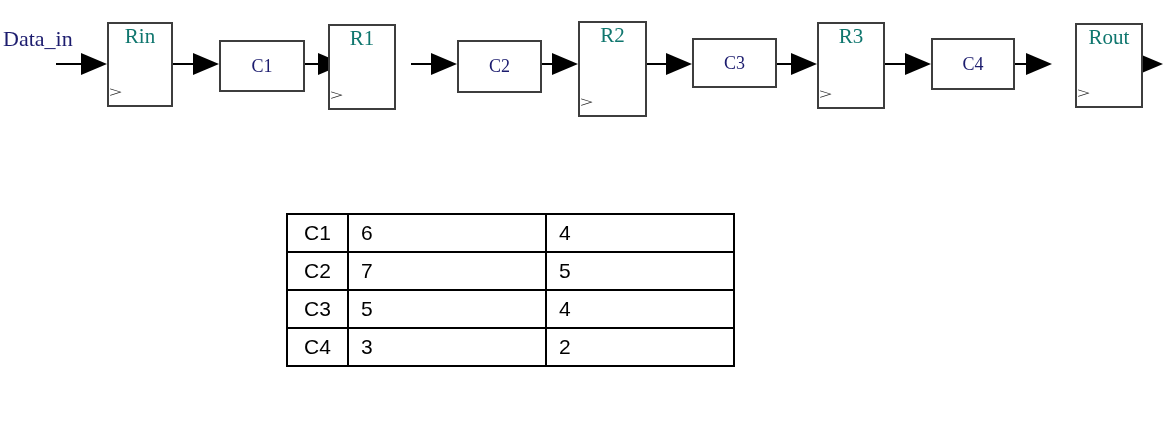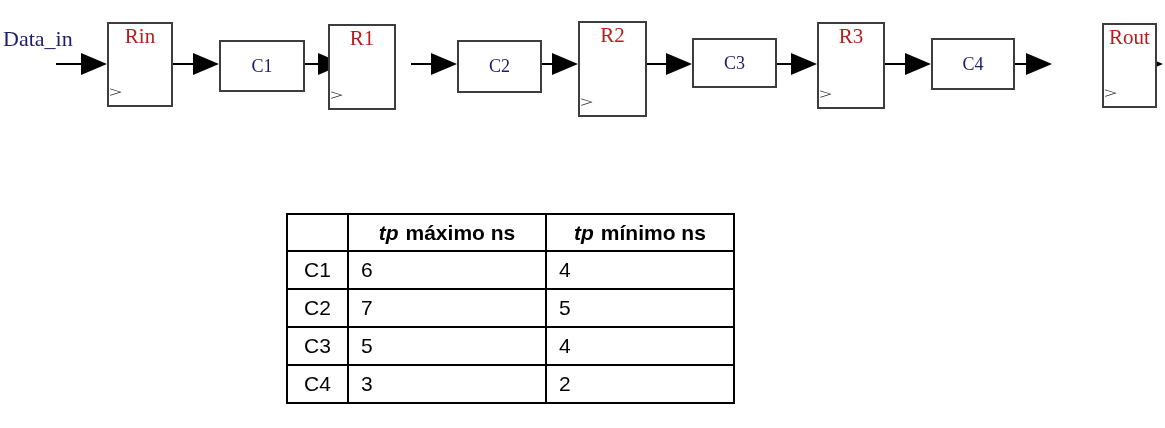--- a/index.html
+++ b/index.html
@@ -34,7 +34,7 @@
     top: 0px; left: 0; width: 100%;
     text-align: center;
     font: 21px "Liberation Serif", serif;
-    color: #b91c1c;
+    color: #0f766e;
     line-height: 1.15;
   }
   .clk {

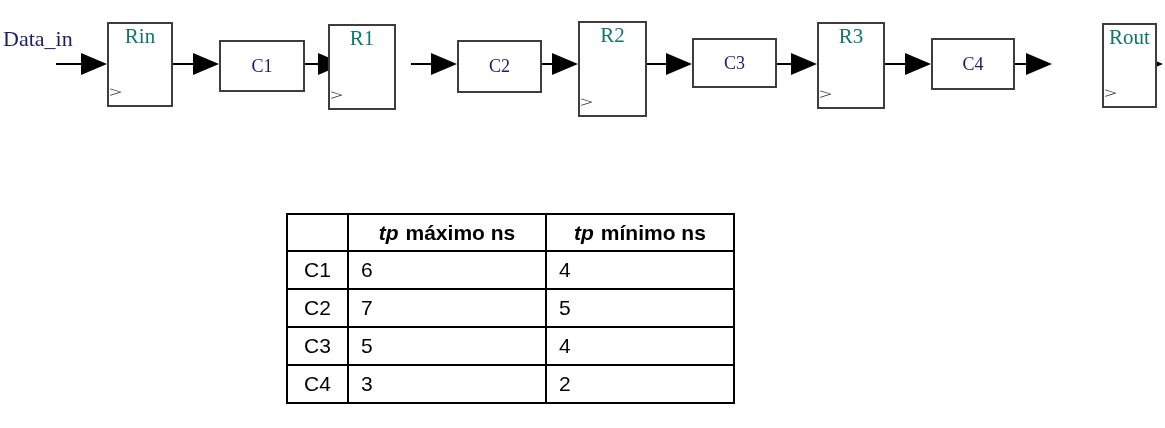--- a/index.html
+++ b/index.html
@@ -163,7 +163,7 @@
       <span class="reg-label">R3</span>
       <span class="clk">&gt;</span>
     </div>
-    <div class="reg" style="left:1102px;top:23px;width:55px;height:85px">
+    <div class="reg" style="left:1075px;top:23px;width:68px;height:85px">
       <span class="reg-label">Rout</span>
       <span class="clk">&gt;</span>
     </div>

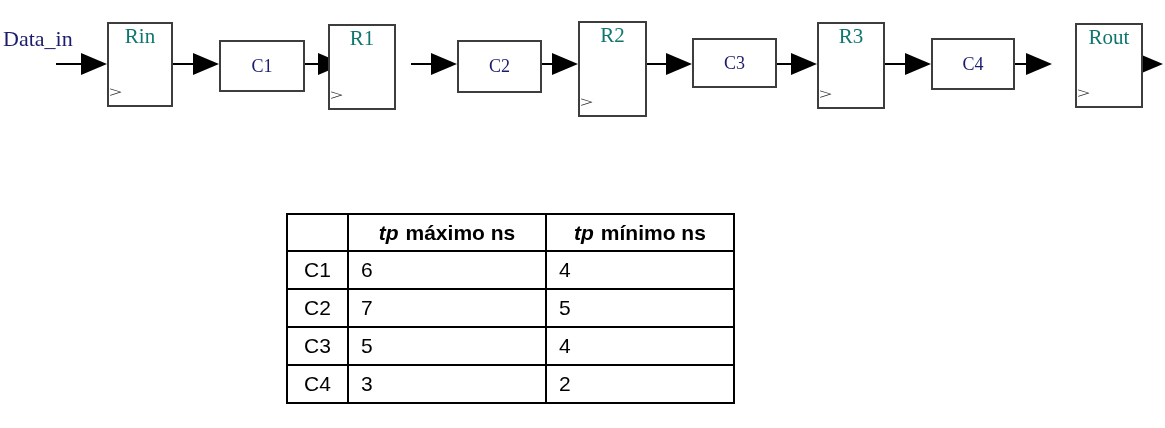--- a/index.html
+++ b/index.html
@@ -190,11 +190,6 @@
       <col style="width:188px">
     </colgroup>
     <tbody>
-        <tr>
-      <th></th>
-      <th><span class="tp-em">tp</span><span class="hrest">máximo ns</span></th>
-      <th><span class="tp-em">tp</span><span class="hrest">mínimo ns</span></th>
-    </tr>
     <tr>
       <td class="block">C1</td>
       <td class="val">6</td>

